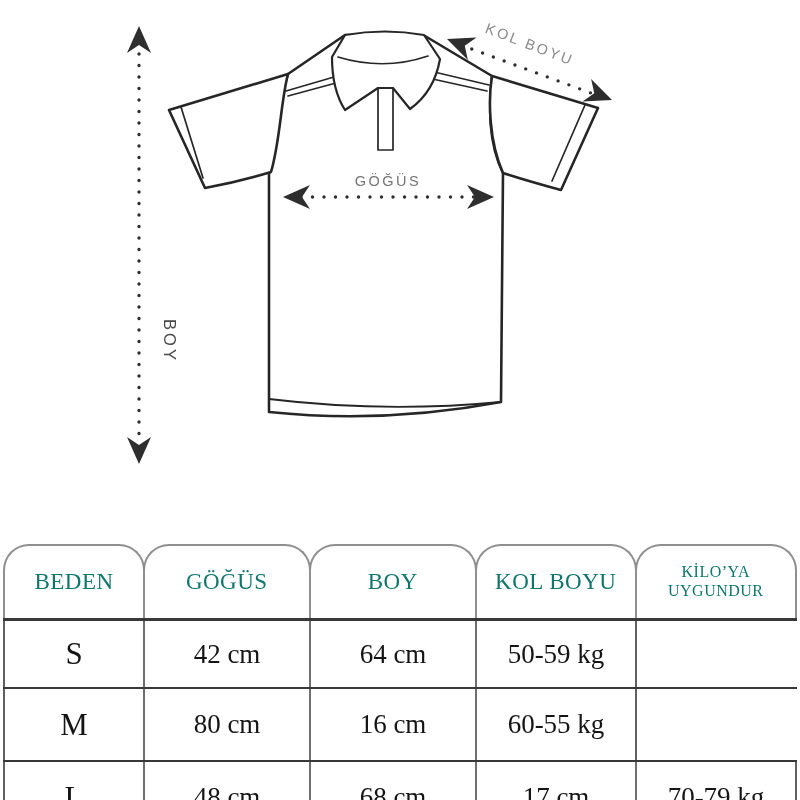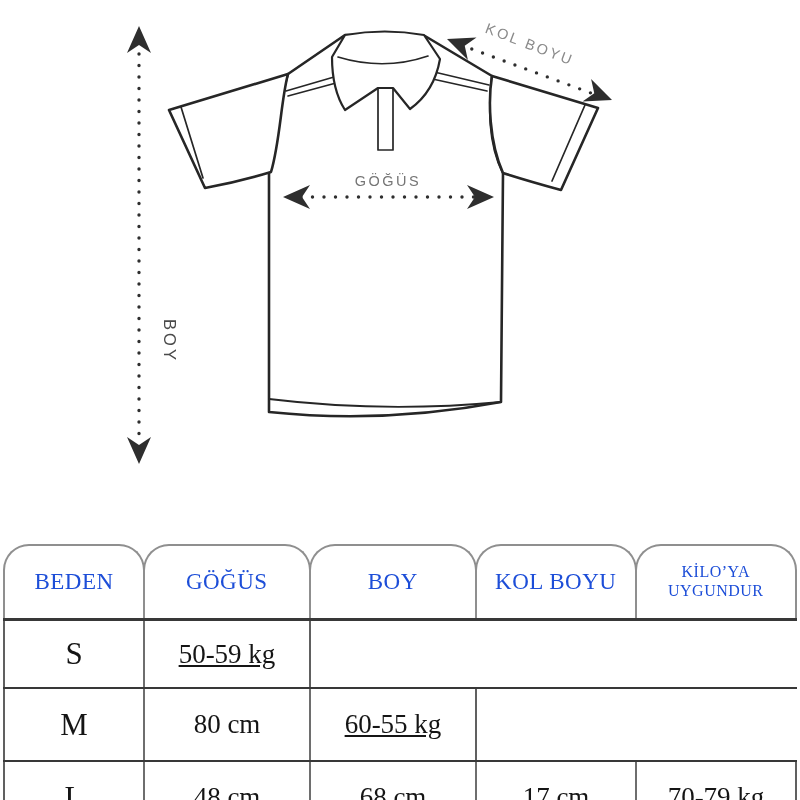--- a/index.html
+++ b/index.html
@@ -12,7 +12,7 @@
   .tabs{display:grid;grid-template-columns:142px 166px 166px 160px 160px;height:74px;}
   .tab{border:2.5px solid #8f8f8f;border-bottom:none;border-radius:26px 26px 0 0;
        display:flex;flex-direction:column;align-items:center;justify-content:center;
-       box-sizing:border-box;background:#ffffff;color:#1d4ed8;
+       box-sizing:border-box;background:#ffffff;color:#0f766e;
        font-size:23px;letter-spacing:.5px;}
   .tab + .tab{margin-left:-2.5px;}
   .tab .small{font-size:16px;line-height:1.18;text-align:right;}

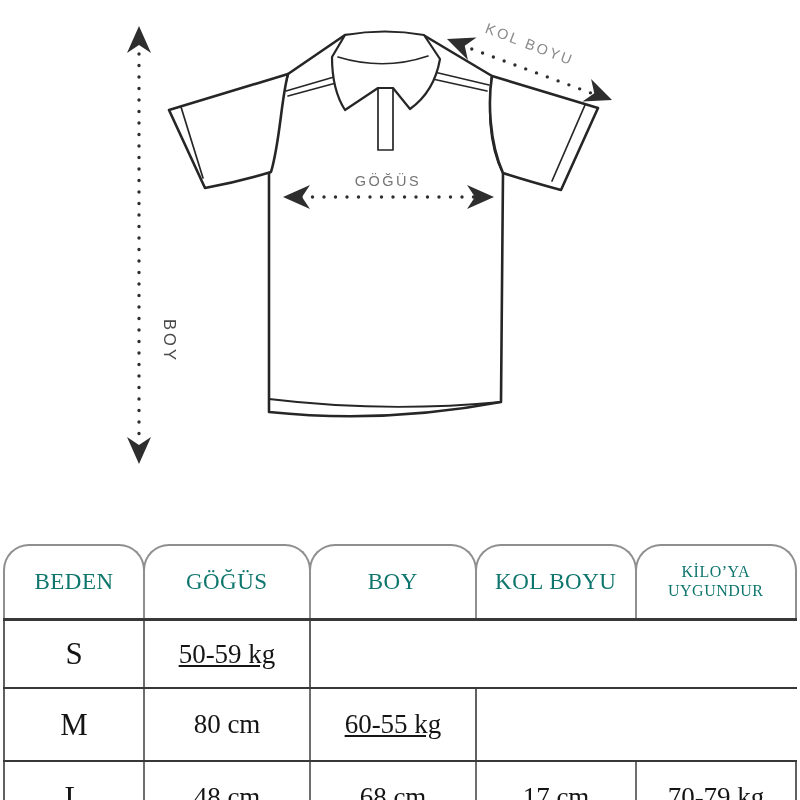--- a/index.html
+++ b/index.html
@@ -111,6 +111,7 @@
     <div>
       <div class="row row-s">
         <div class="cell">S</div>
+        <div class="cell">42 cm</div>
         <div class="cell">50-59 kg</div>
       </div>
       <div class="row row-m">

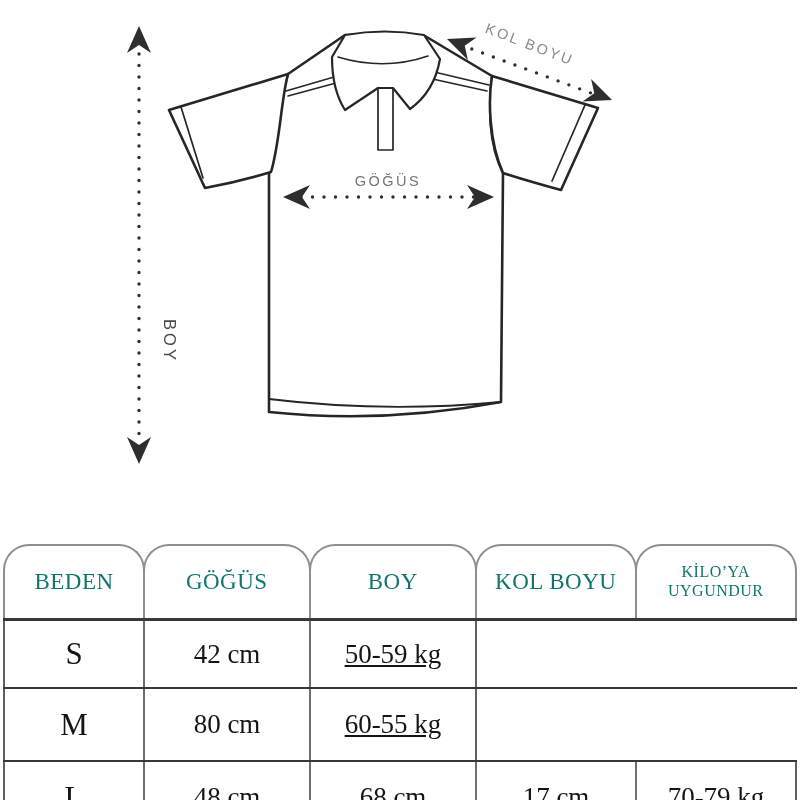--- a/index.html
+++ b/index.html
@@ -112,6 +112,7 @@
       <div class="row row-s">
         <div class="cell">S</div>
         <div class="cell">42 cm</div>
+        <div class="cell">64 cm</div>
         <div class="cell">50-59 kg</div>
       </div>
       <div class="row row-m">

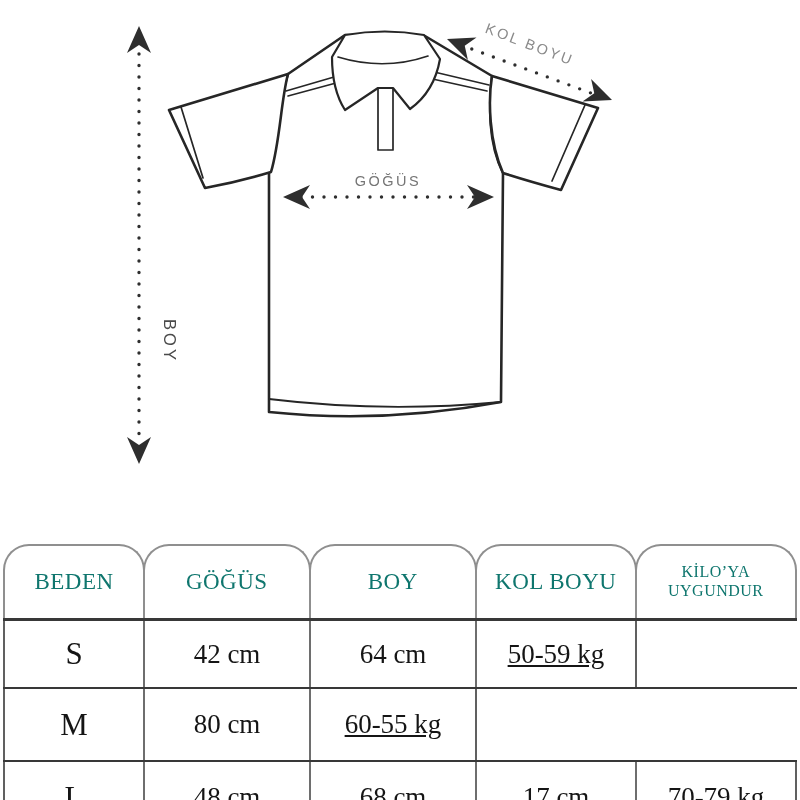--- a/index.html
+++ b/index.html
@@ -25,7 +25,7 @@
   .cell{display:flex;align-items:center;justify-content:center;box-sizing:border-box;
         border-right:2px solid #6e6e6e;font-size:27px;color:#151515;background:#ffffff;}
   .cell:first-child{border-left:2.5px solid #606060;font-size:31px;}
-  .cell:last-child{border-right:2.5px solid #606060;text-decoration:underline;}
+  .cell:last-child{border-right:2.5px solid #606060;}
 
   
   .dia-label{font-family:"Liberation Sans", sans-serif;}

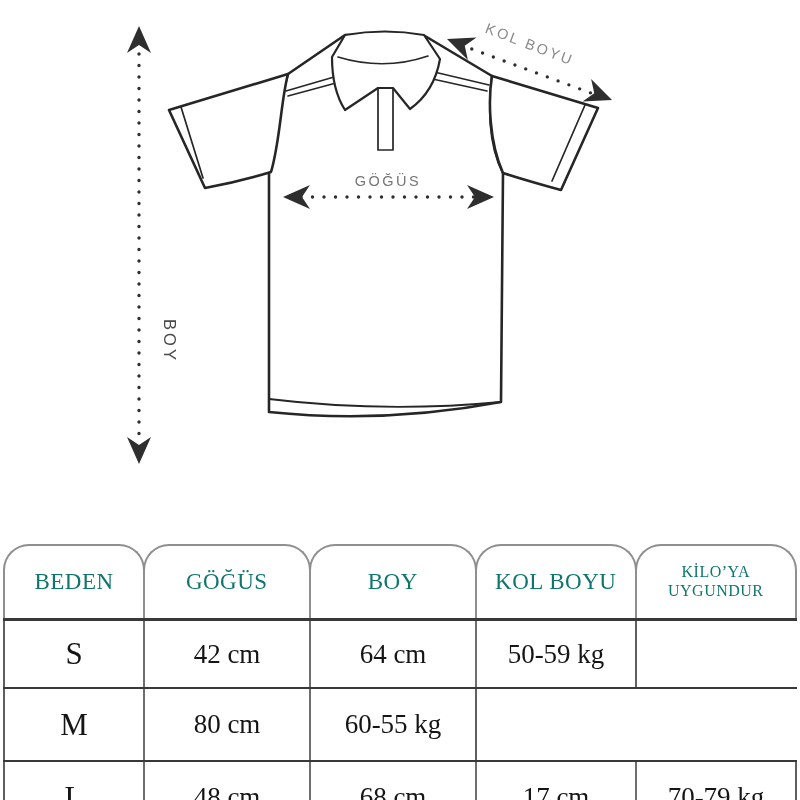--- a/index.html
+++ b/index.html
@@ -118,6 +118,7 @@
       <div class="row row-m">
         <div class="cell">M</div>
         <div class="cell">80 cm</div>
+        <div class="cell">16 cm</div>
         <div class="cell">60-55 kg</div>
       </div>
       <div class="row row-l">

